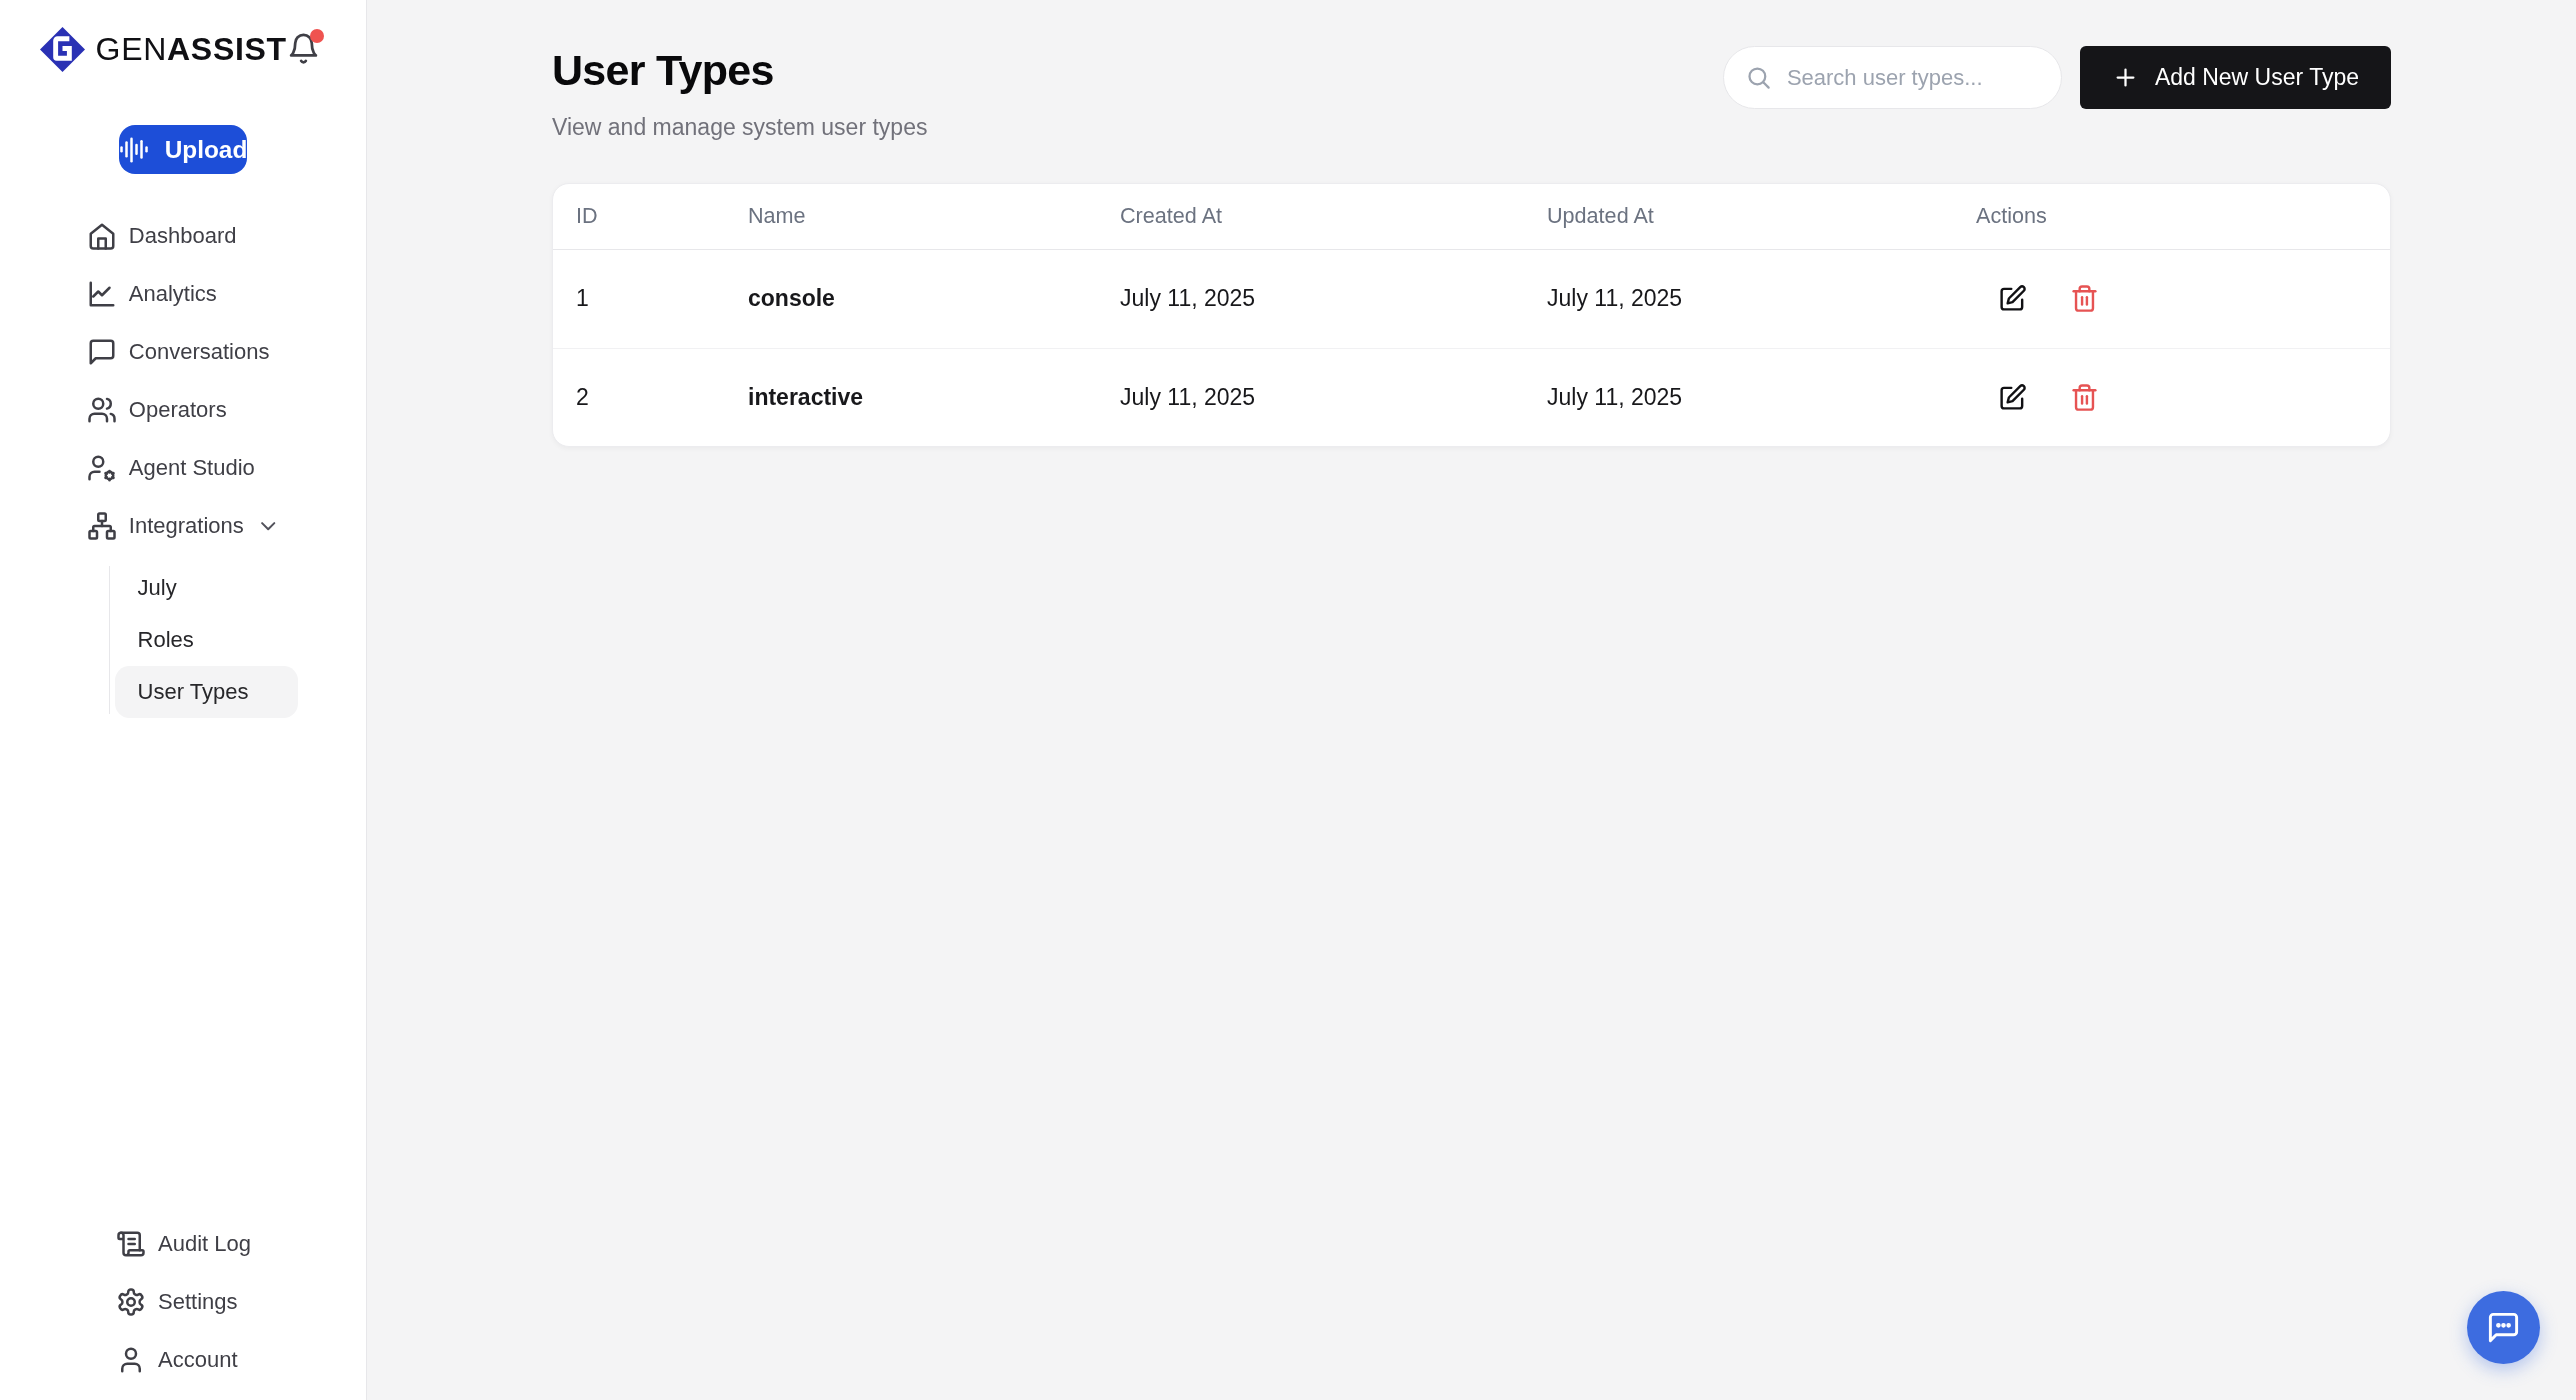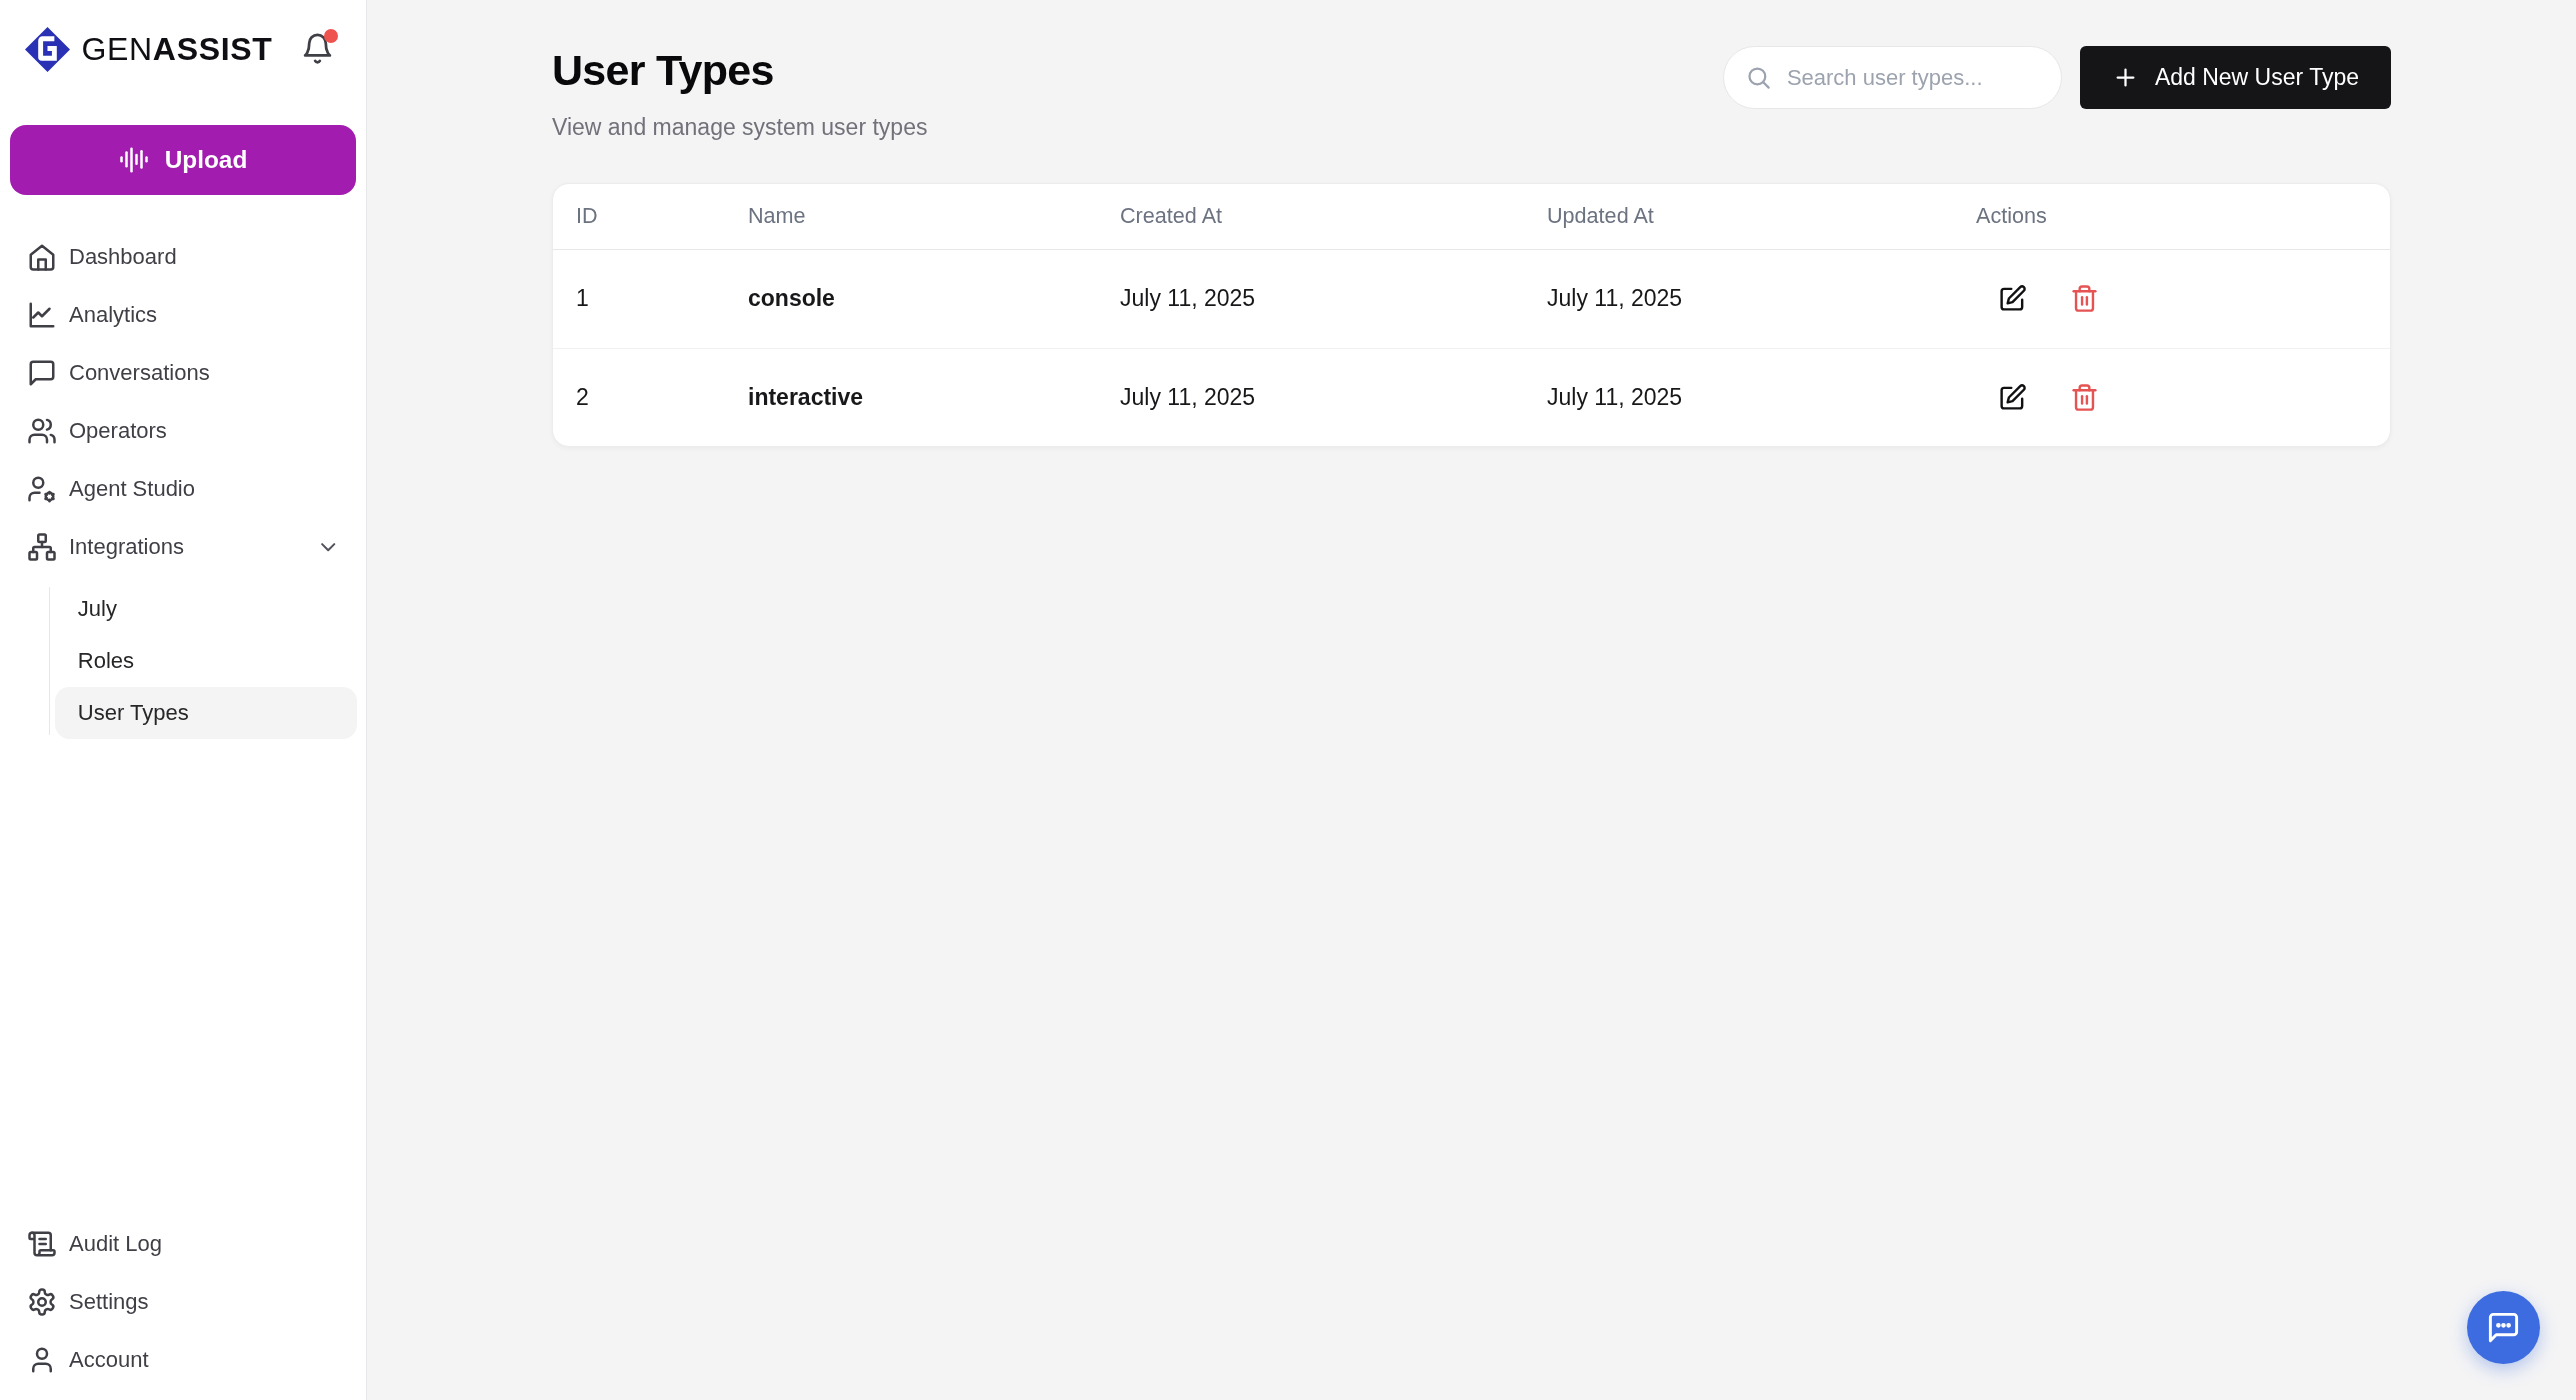--- a/index.html
+++ b/index.html
@@ -19,6 +19,7 @@
     border-right:1.4px solid #e7e7ea;
     display:flex; flex-direction:column;
     padding:0 0 11.5px 0;
+    align-items:center;
   }
   .logo-row {
     display:flex; align-items:center;

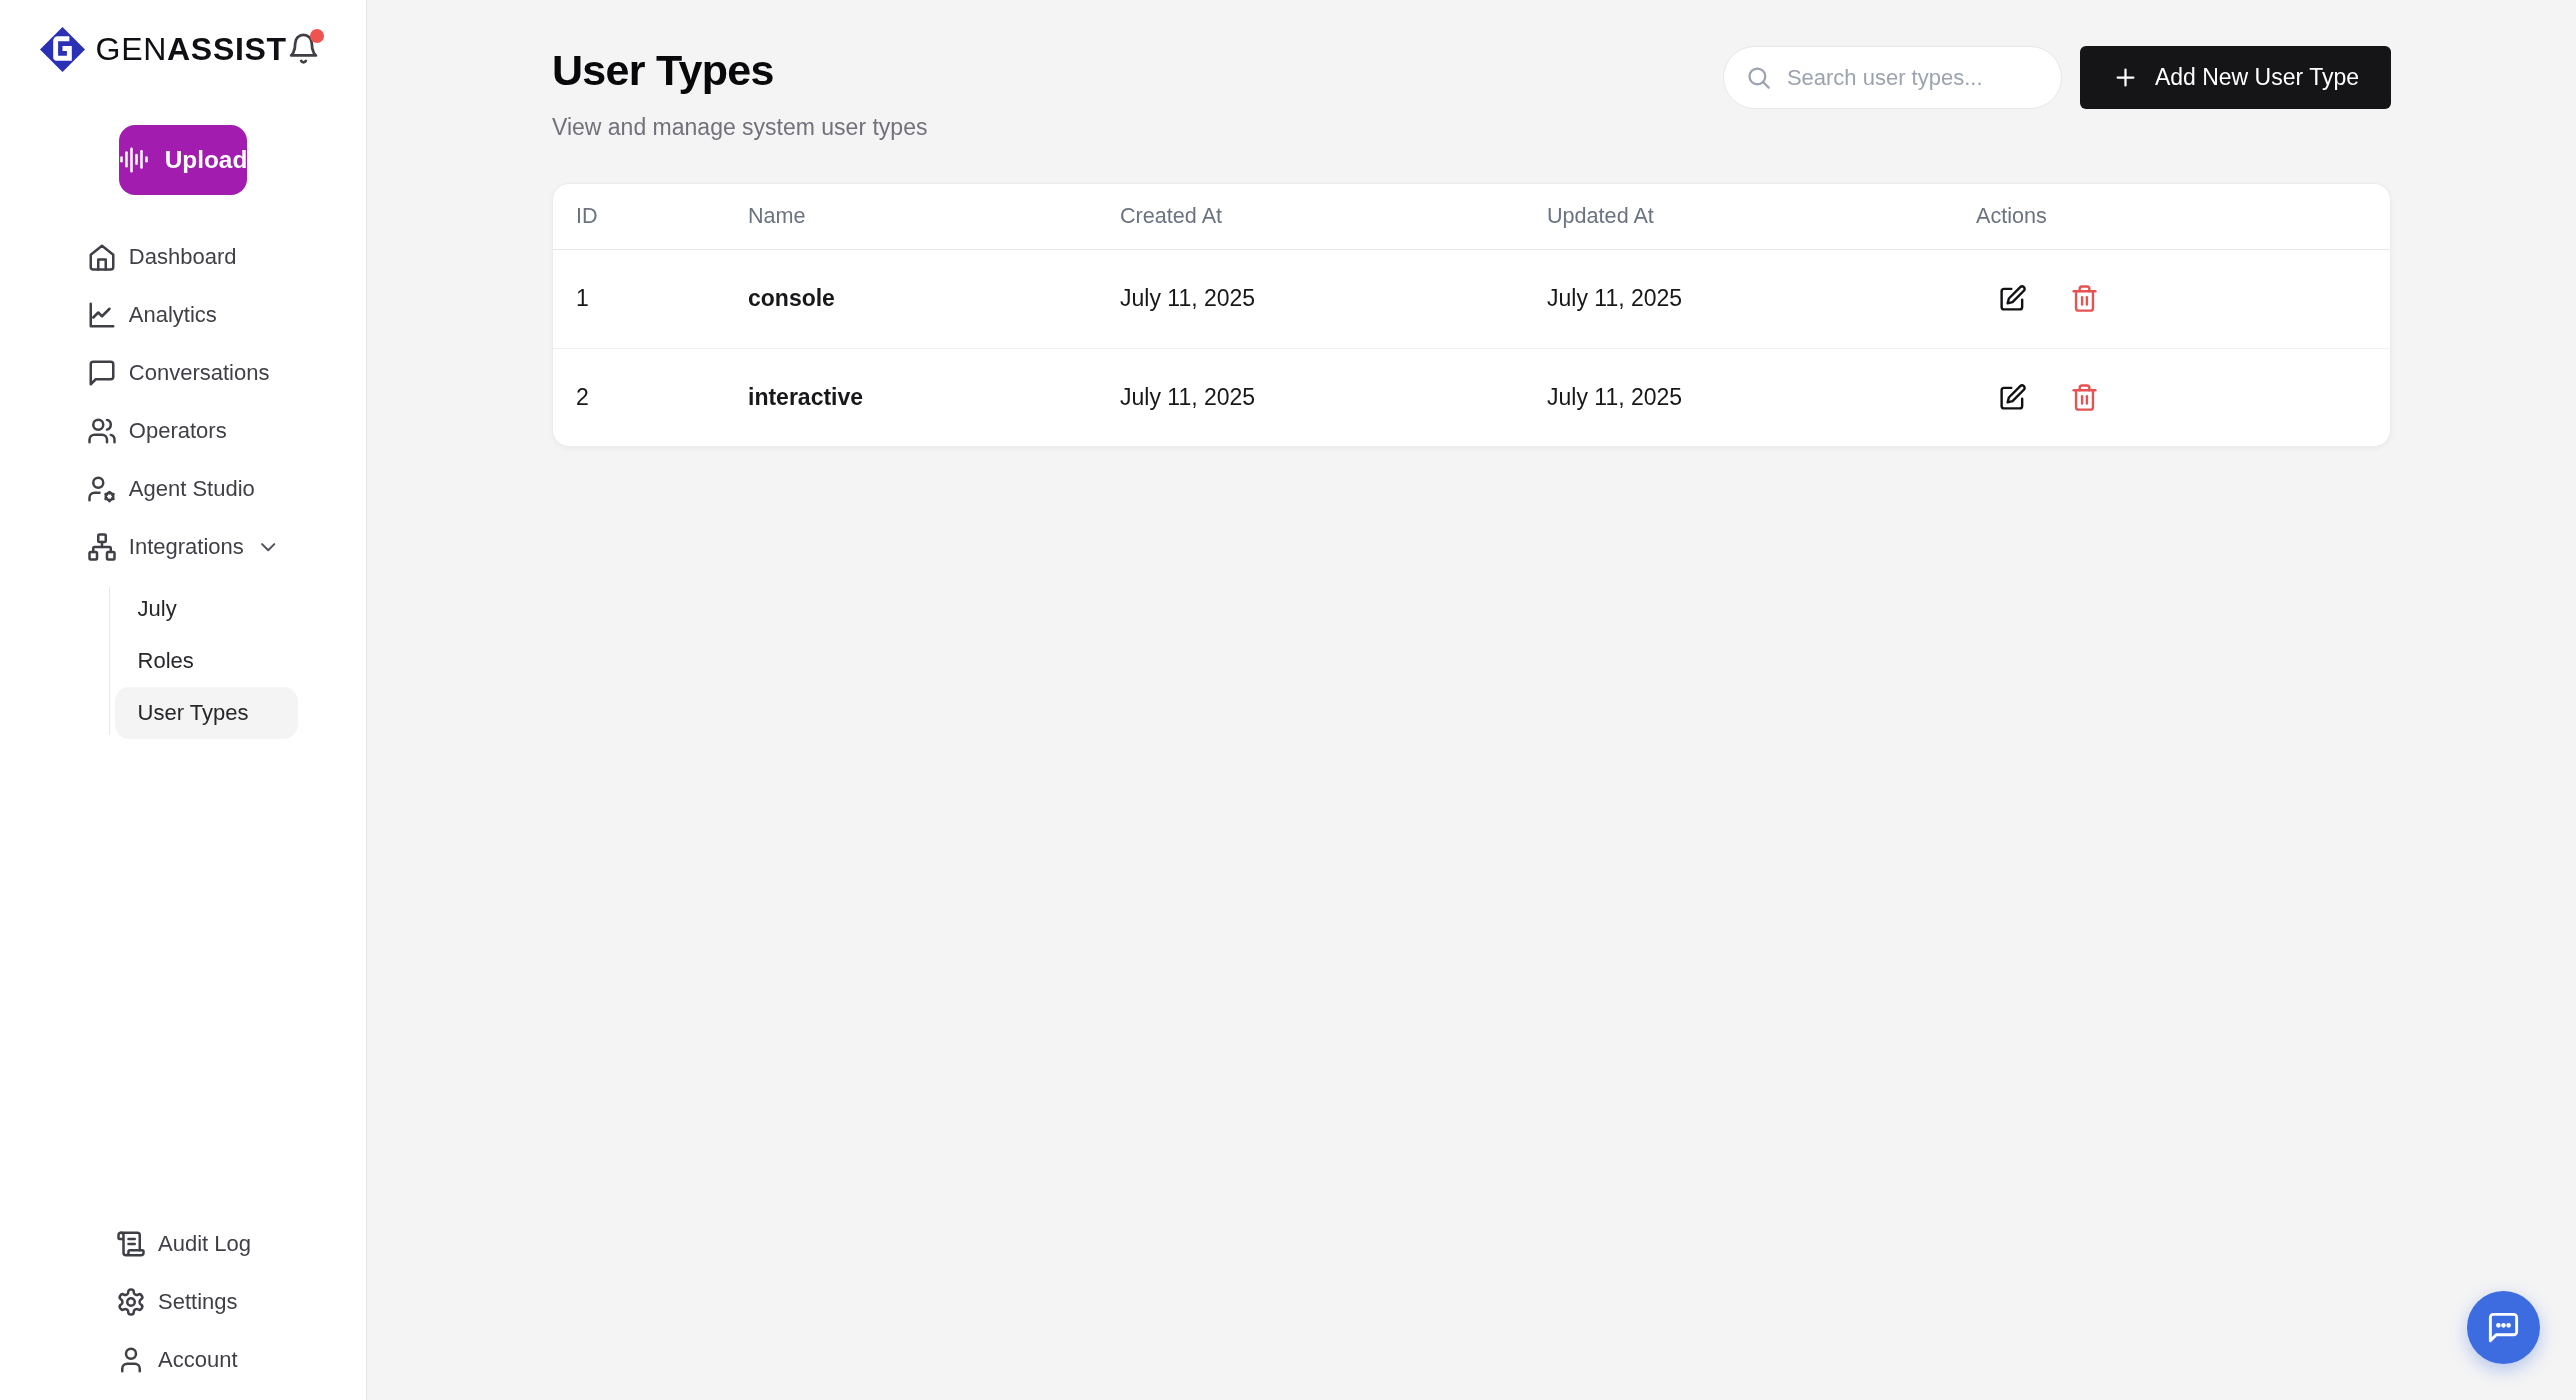--- a/index.html
+++ b/index.html
@@ -39,8 +39,8 @@
 
   .upload-btn {
     margin:52px 10px 0 10px;
-    height:70px;
-    background:#a21caf;
+    height:49px;
+    background:#1d4ed8;
     border:none; border-radius:16px;
     color:#ffffff; font-size:24.4px; font-weight:700;
     font-family:"Liberation Sans", sans-serif;

